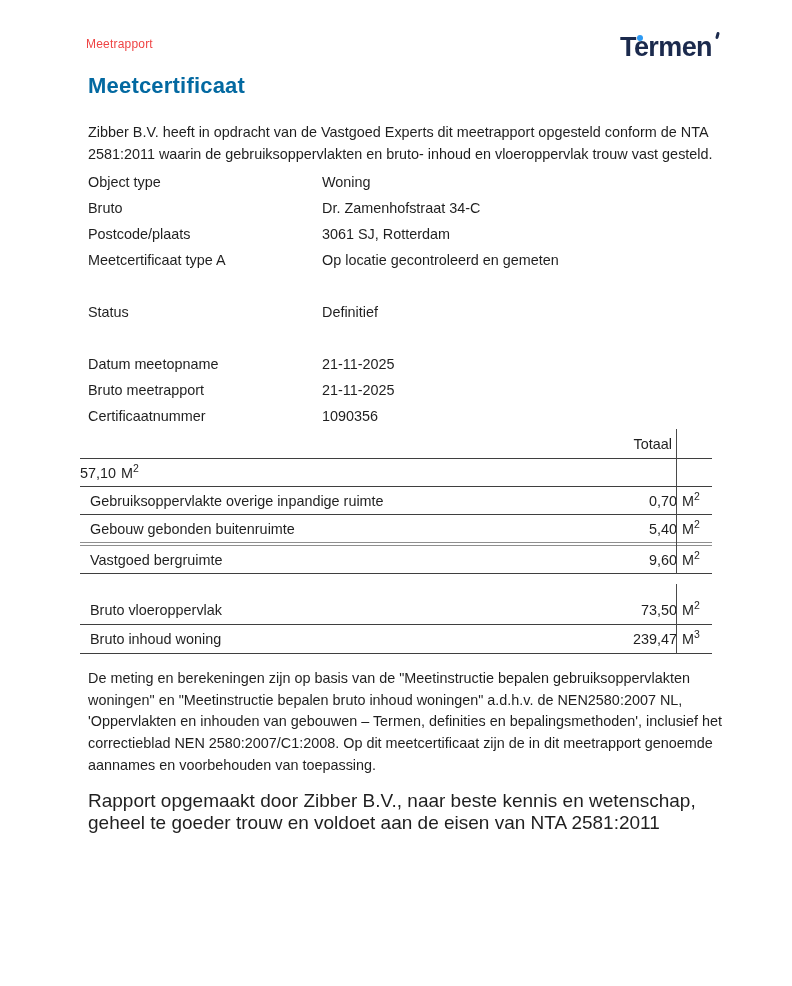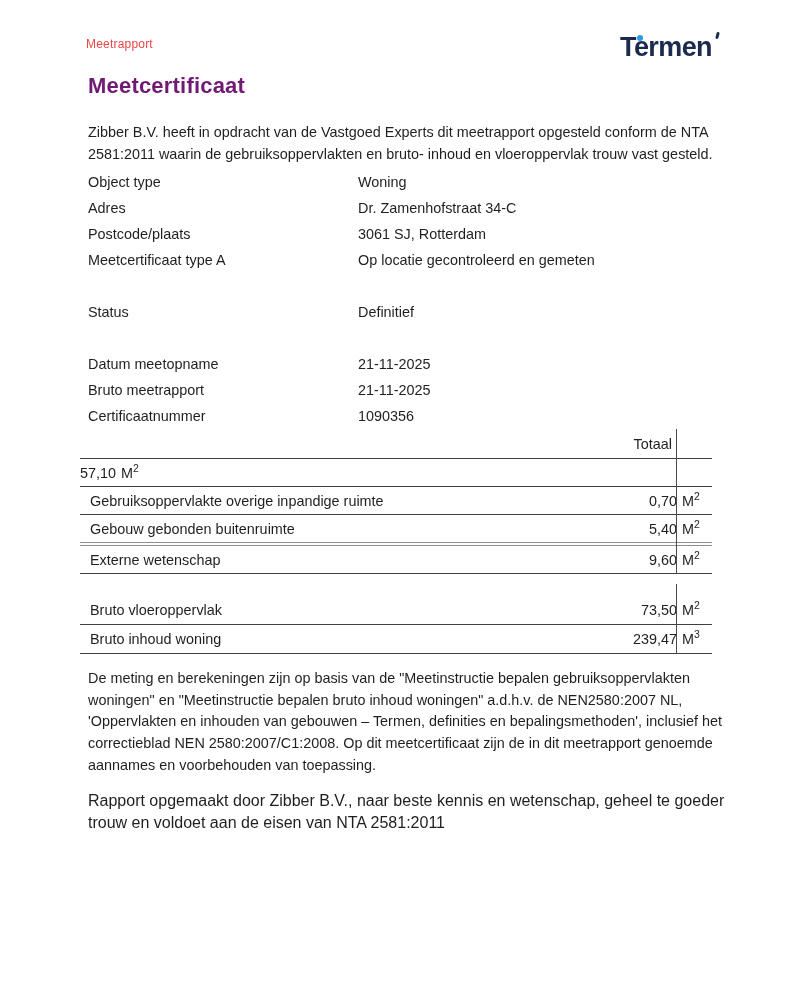--- a/index.html
+++ b/index.html
@@ -18,7 +18,7 @@
   .logo-idot{position:absolute;left:17px;top:2px;width:6px;height:6px;border-radius:50%;background:#2d9af4;}
   .logo-tick{position:absolute;right:-7px;top:-1px;width:3px;height:7px;background:#1b2a4d;border-radius:1.5px;transform:rotate(15deg);}
   
-  .title{margin:12px 80px 0 88px;font-size:22px;line-height:25px;font-weight:bold;color:#701a75;letter-spacing:.2px;}
+  .title{margin:12px 80px 0 88px;font-size:22px;line-height:25px;font-weight:bold;color:#0369a1;letter-spacing:.2px;}
   .intro{margin:24px 80px 0 88px;width:636px;font-size:14.4px;line-height:21.6px;}
   
   .details{margin:4px 80px 0 88px;font-size:14.4px;}

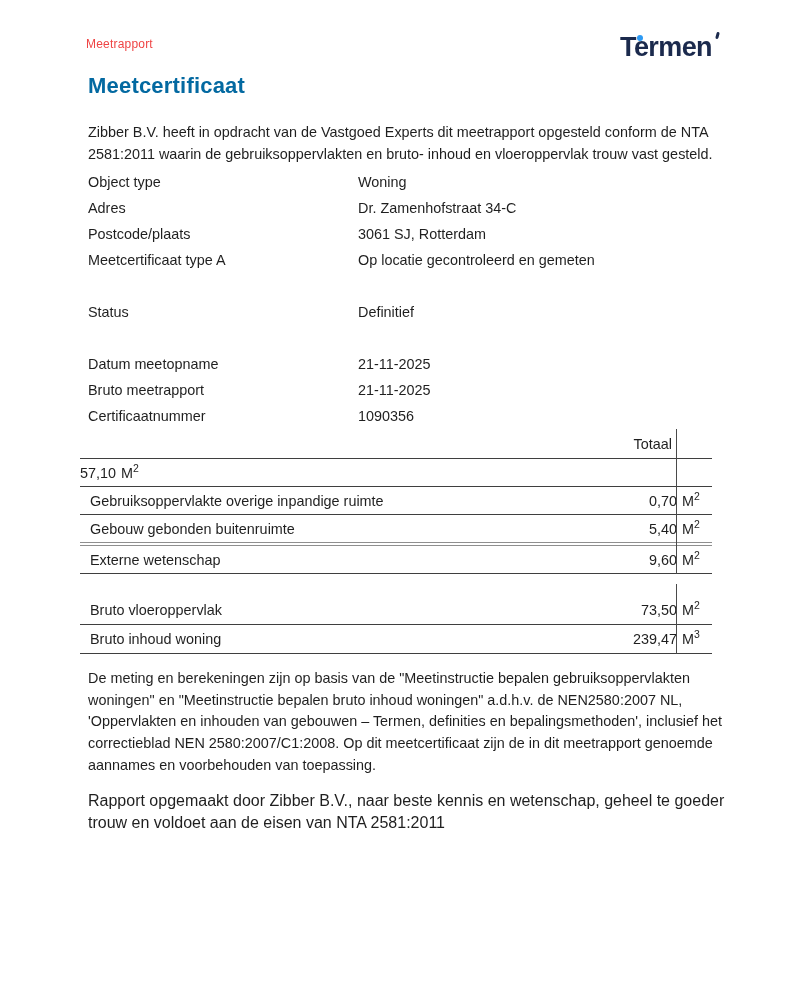--- a/index.html
+++ b/index.html
@@ -22,7 +22,7 @@
   .intro{margin:24px 80px 0 88px;width:636px;font-size:14.4px;line-height:21.6px;}
   
   .details{margin:4px 80px 0 88px;font-size:14.4px;}
-  .drow{display:flex;line-height:26px;gap:36px;}
+  .drow{display:flex;line-height:26px;}
   .dlabel{width:234px;flex:none;}
   .dvalue{flex:1;}
   .dgap{height:26px;}

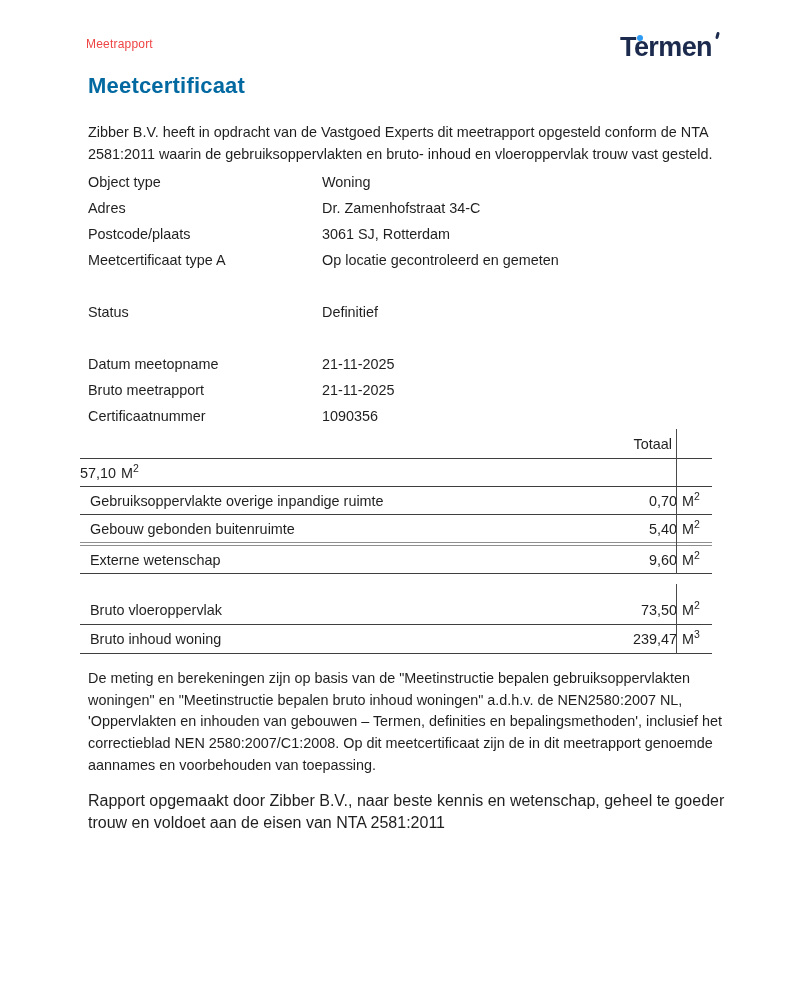--- a/index.html
+++ b/index.html
@@ -67,7 +67,7 @@
       <div class="dvalue">Woning</div>
     </div>
     <div class="drow">
-      <div class="dlabel">Adres</div>
+      <div class="dlabel">Bruto</div>
       <div class="dvalue">Dr. Zamenhofstraat 34-C</div>
     </div>
     <div class="drow">

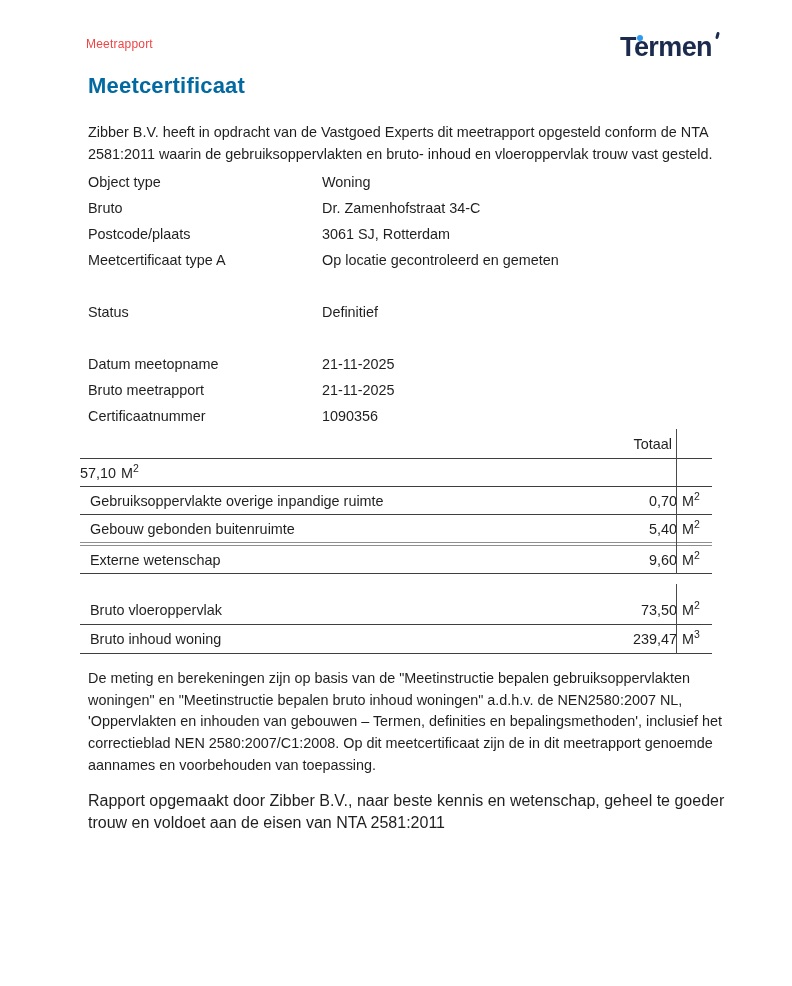--- a/index.html
+++ b/index.html
@@ -116,7 +116,7 @@
       <div class="tunit"><span>M</span><sup>2</sup></div>
     </div>
     <div class="trow">
-      <div class="tlabel">Externe wetenschap</div>
+      <div class="tlabel">Vastgoed bergruimte</div>
       <div class="tval">9,60</div>
       <div class="tunit"><span>M</span><sup>2</sup></div>
     </div>

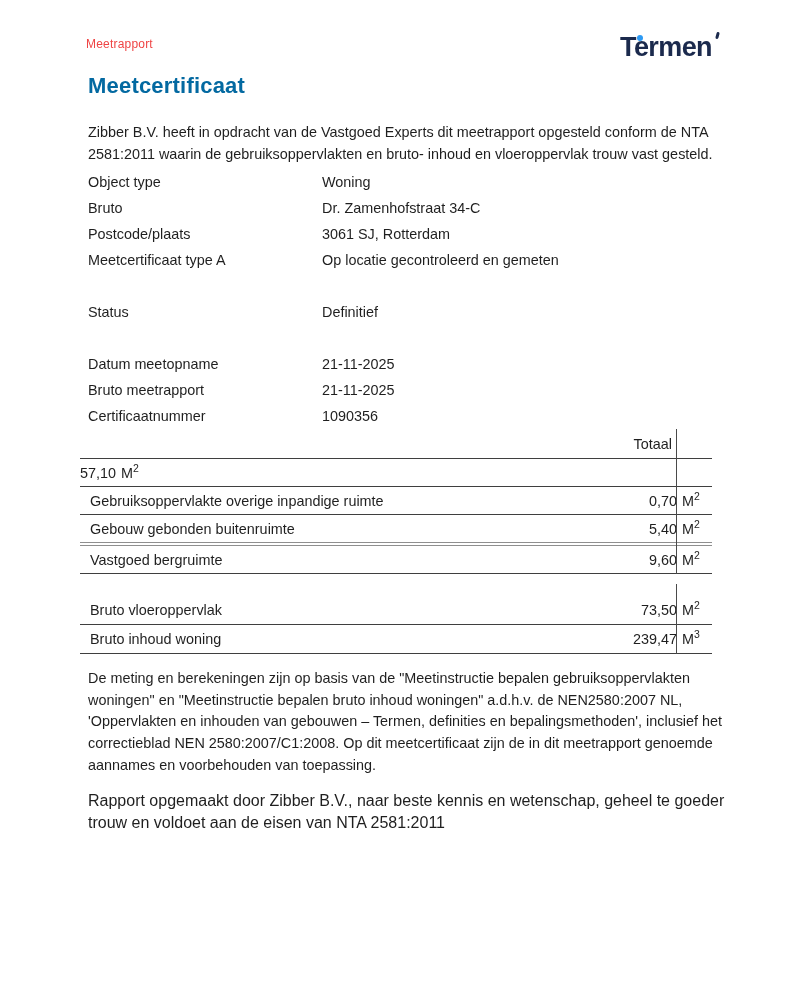--- a/index.html
+++ b/index.html
@@ -41,7 +41,7 @@
   .gtable .trow{height:28px;}
   
   .legal{margin:14px 80px 0 88px;width:640px;font-size:14.4px;line-height:21.6px;}
-  .closing{margin:14px 80px 0 88px;width:640px;font-size:16px;line-height:21.6px;}
+  .closing{margin:14px 80px 0 88px;width:640px;font-size:19px;line-height:21.6px;}
 </style>
 </head>
 <body>

